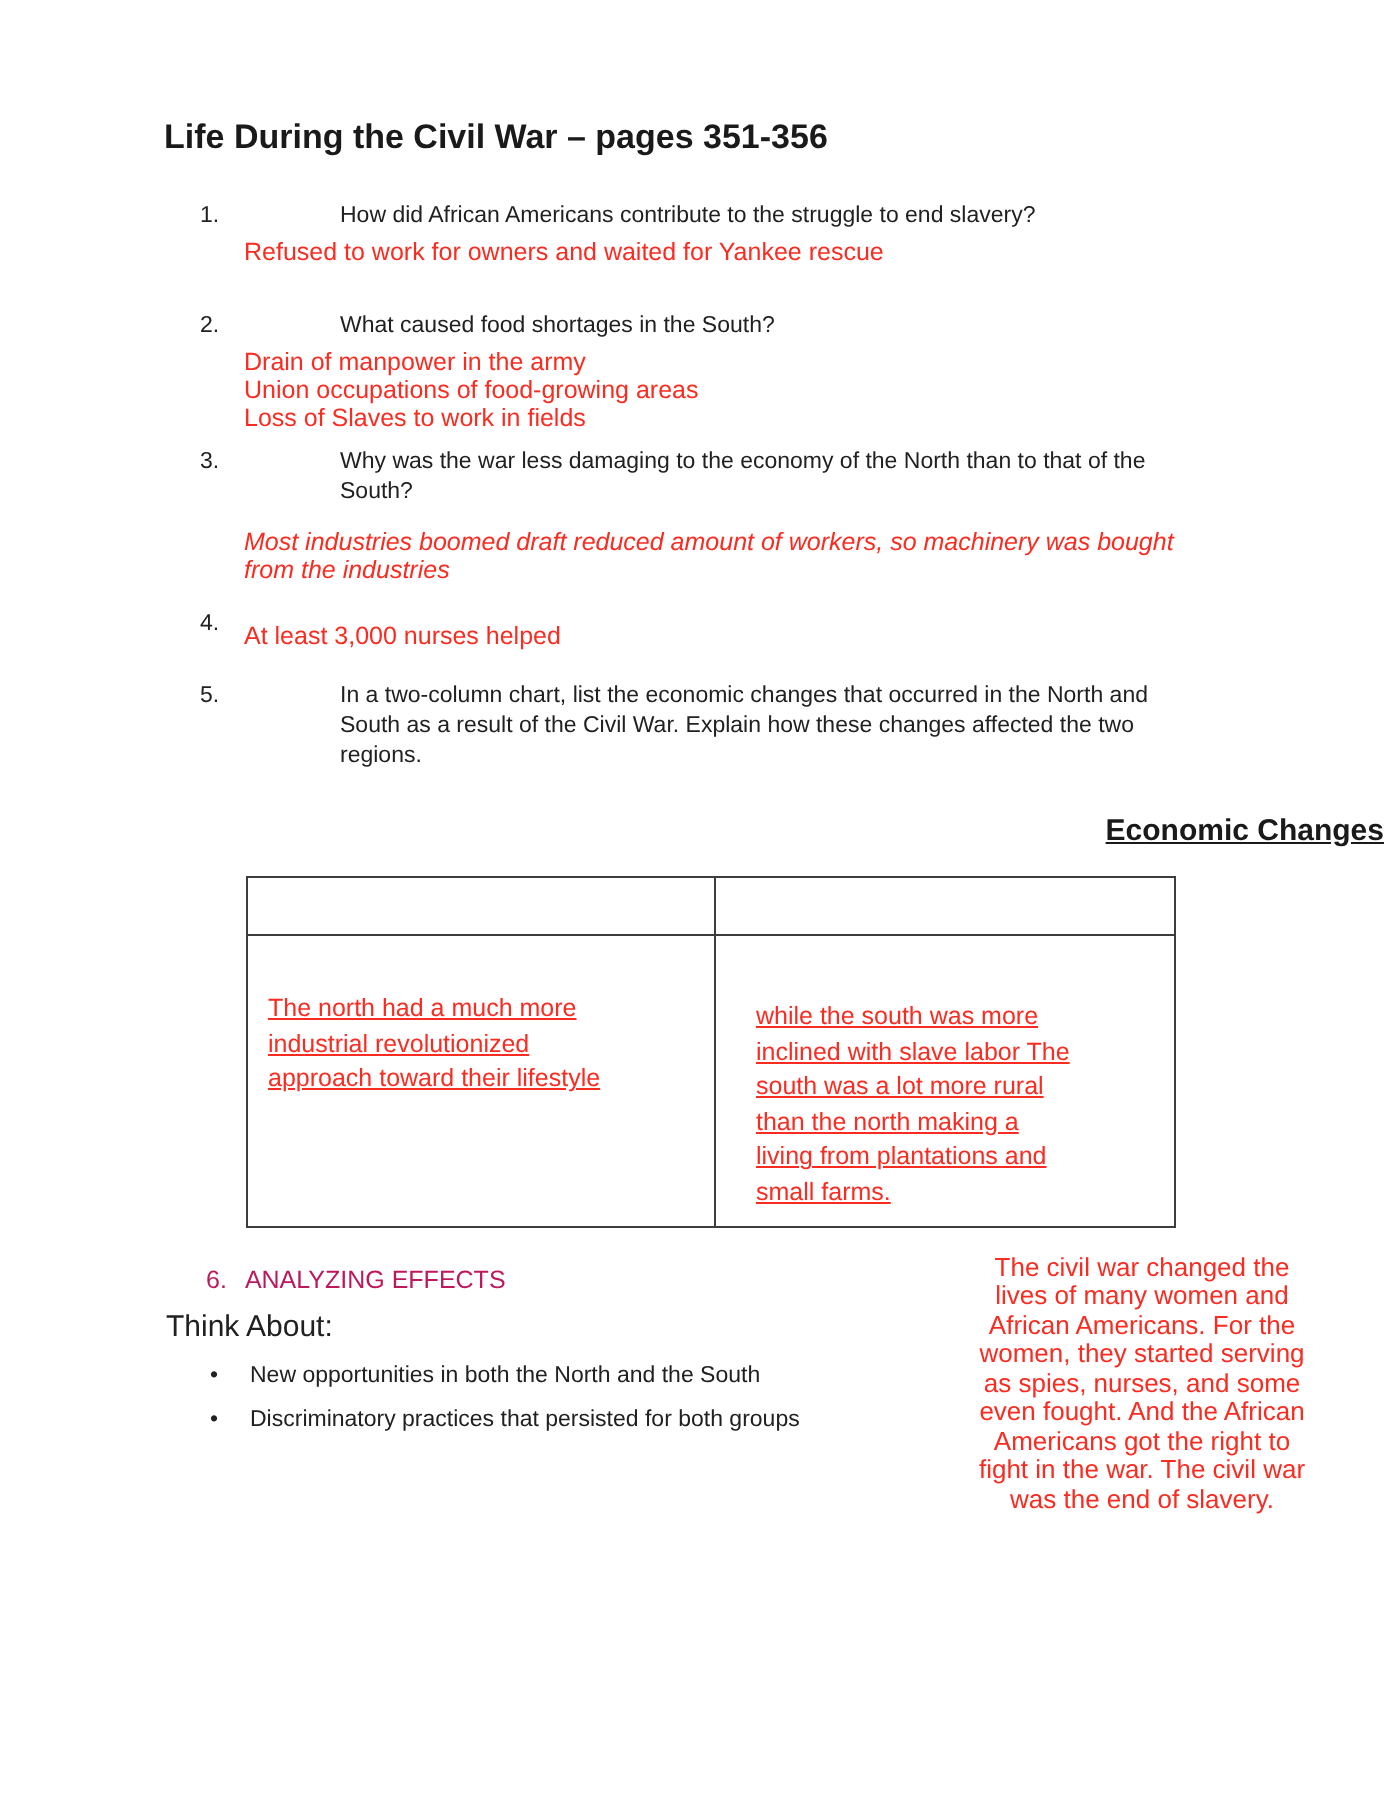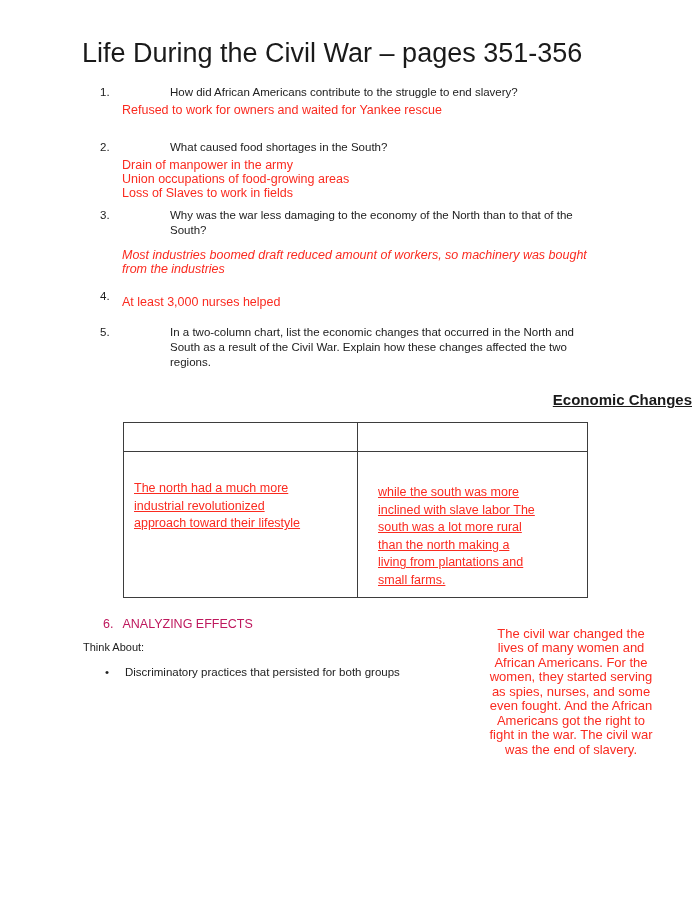--- a/index.html
+++ b/index.html
@@ -16,8 +16,8 @@
   .page{position:relative;width:700px;height:906px;background:#fff;overflow:hidden;}
 
   .doc-title{
-    margin:0;padding:40px 0 0 82px;
-    font-size:27px;line-height:26px;font-weight:400;color:#1a1a1a;
+    margin:0;padding:56px 0 0 82px;
+    font-size:17px;line-height:26px;font-weight:700;color:#1a1a1a;
   }
 
   .questions{margin:19px 0 0 100px;width:500px;}

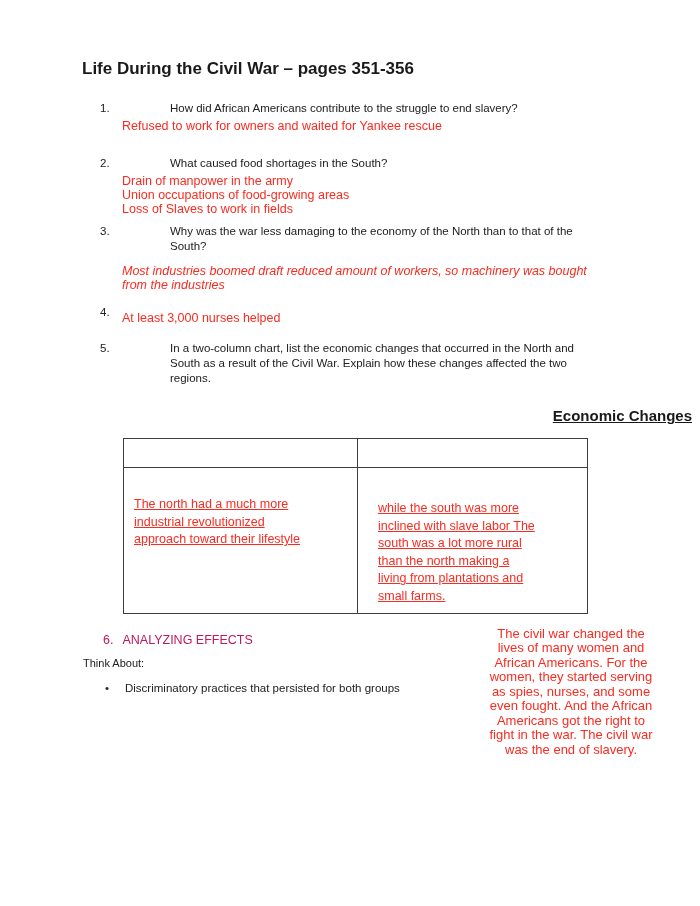--- a/index.html
+++ b/index.html
@@ -63,7 +63,7 @@
     margin:16px 0 0 82px;font-size:11.5px;line-height:15px;font-weight:700;
     width:400px;
   }
-  .think{margin:8px 0 0 83px;font-size:11px;line-height:15px;}
+  .think{margin:8px 0 0 83px;font-size:15px;line-height:15px;}
 
   .bullets{margin:10px 0 0 105px;}
   .bullet-item{display:flex;font-size:11.5px;line-height:15px;}

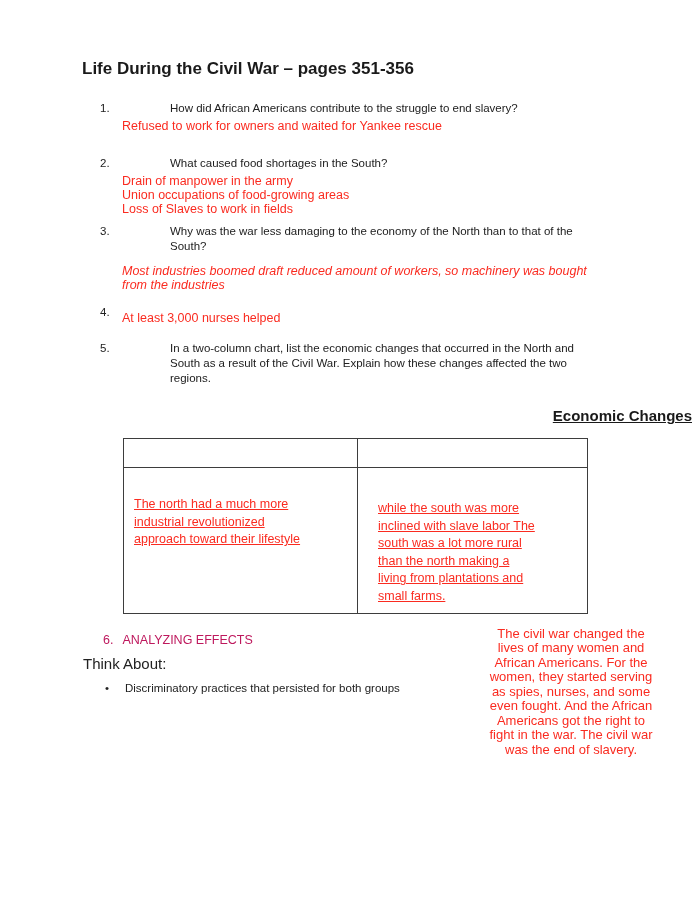--- a/index.html
+++ b/index.html
@@ -164,6 +164,10 @@
   <div class="bullets">
     <div class="bullet-item">
       <span class="bdot"></span>
+      <span class="btext">New opportunities in both the North and the South</span>
+    </div>
+    <div class="bullet-item">
+      <span class="bdot"></span>
       <span class="btext">Discriminatory practices that persisted for both groups</span>
     </div>
   </div>

